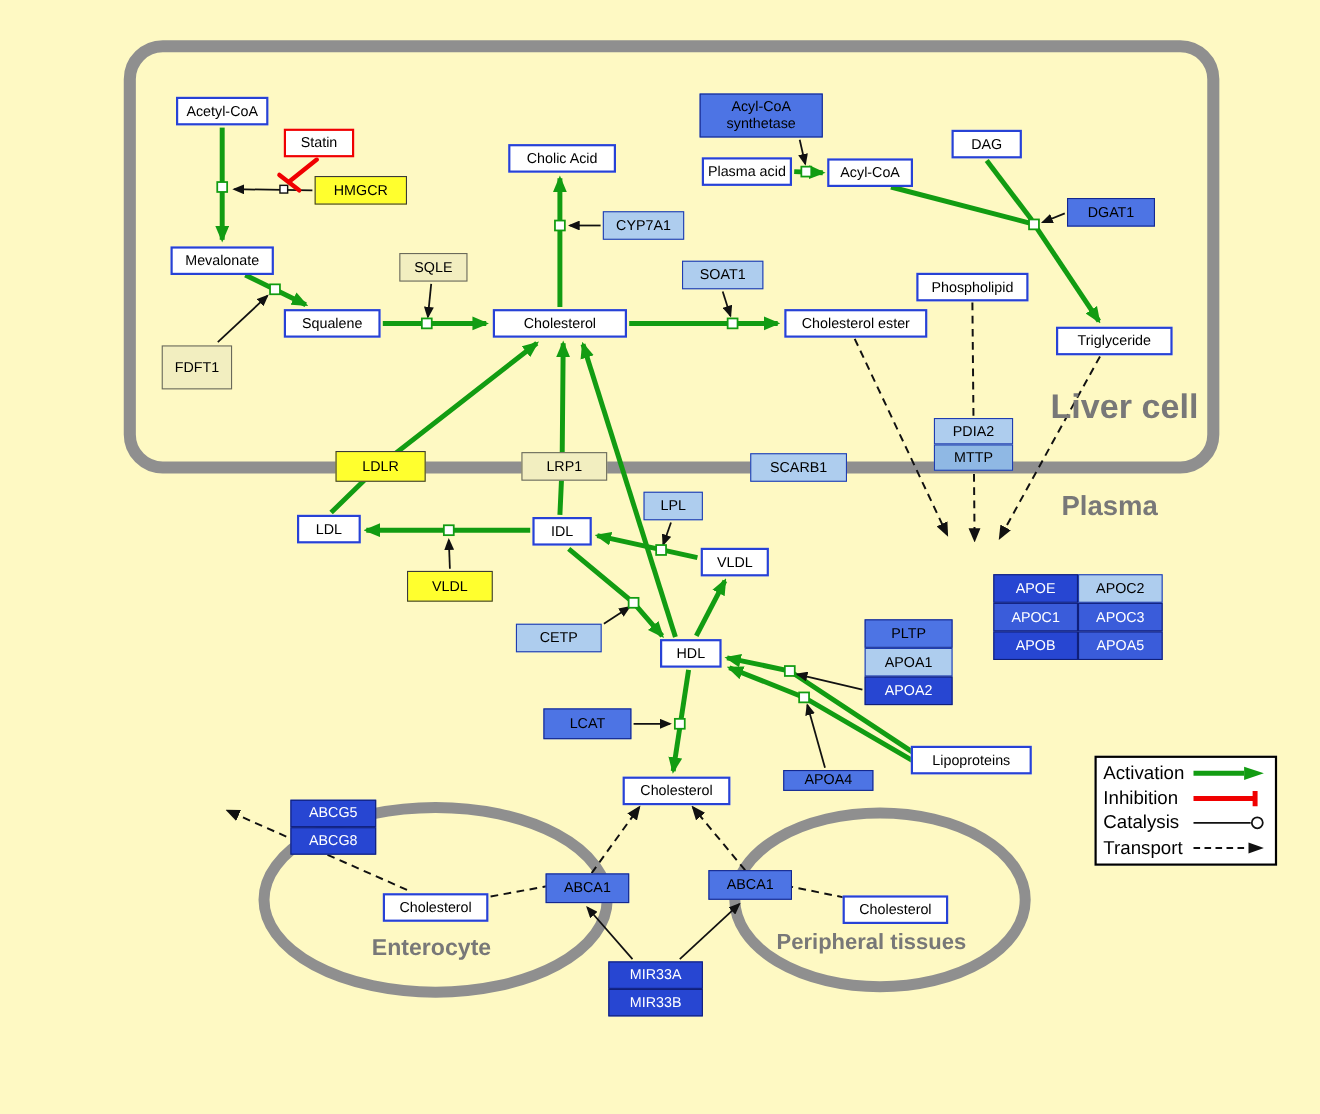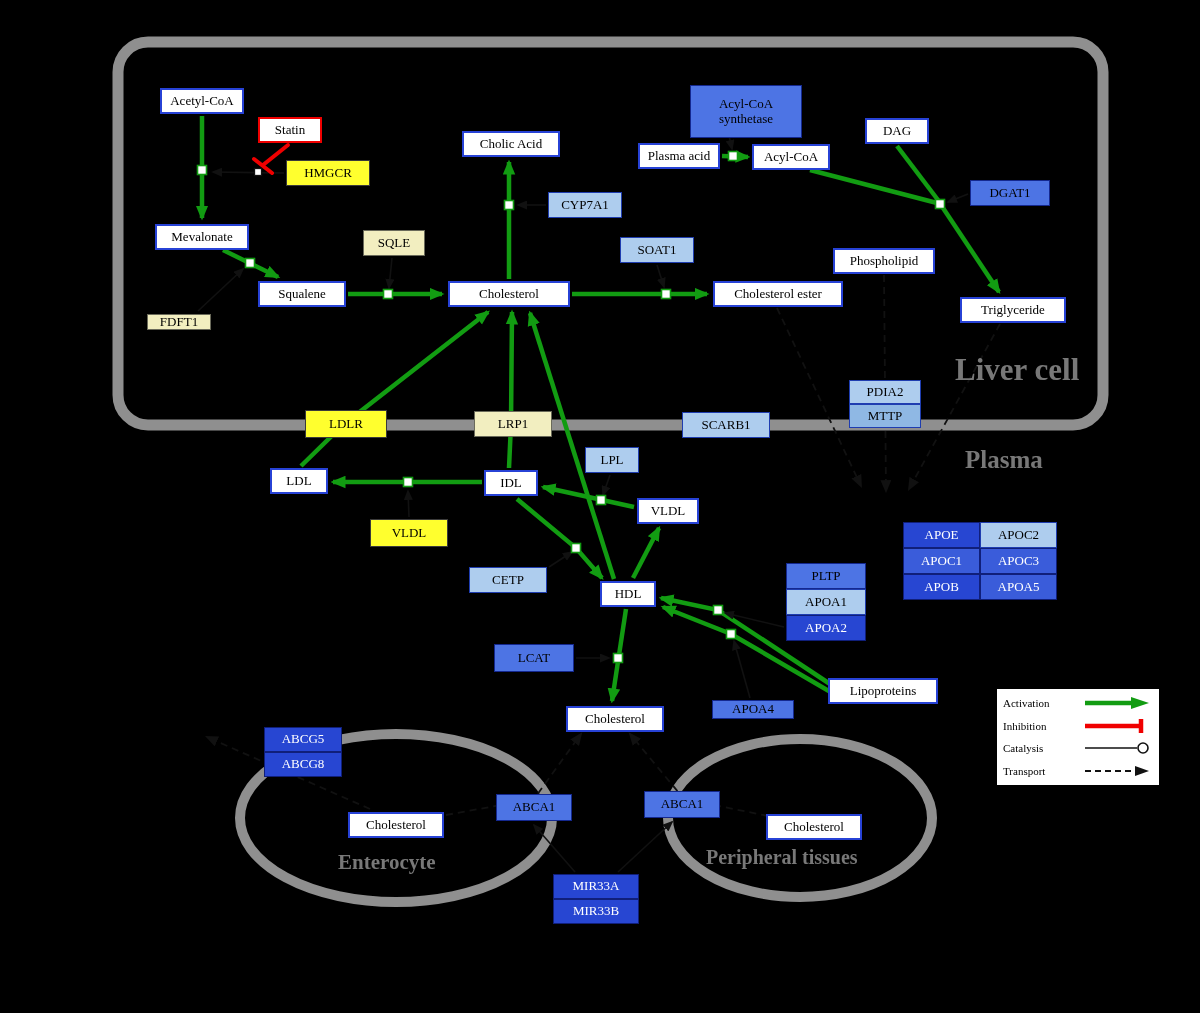--- a/index.html
+++ b/index.html
@@ -3,8 +3,8 @@
 <meta charset="utf-8">
 <style>
   html,body{margin:0;padding:0;background:#fff;}
-  #stage{position:relative;width:1200px;height:1013px;background:#000000;overflow:hidden;
-         font-family:Liberation Serif, serif;}
+  #stage{position:relative;width:1200px;height:1013px;background:#fef9c3;overflow:hidden;
+         font-family:Liberation Sans, sans-serif;}
   #edges{position:absolute;left:0;top:0;z-index:1;pointer-events:none;}
   .node{position:absolute;z-index:2;box-sizing:border-box;display:flex;align-items:center;
         justify-content:center;text-align:center;font-size:13px;line-height:1.12;color:#000;

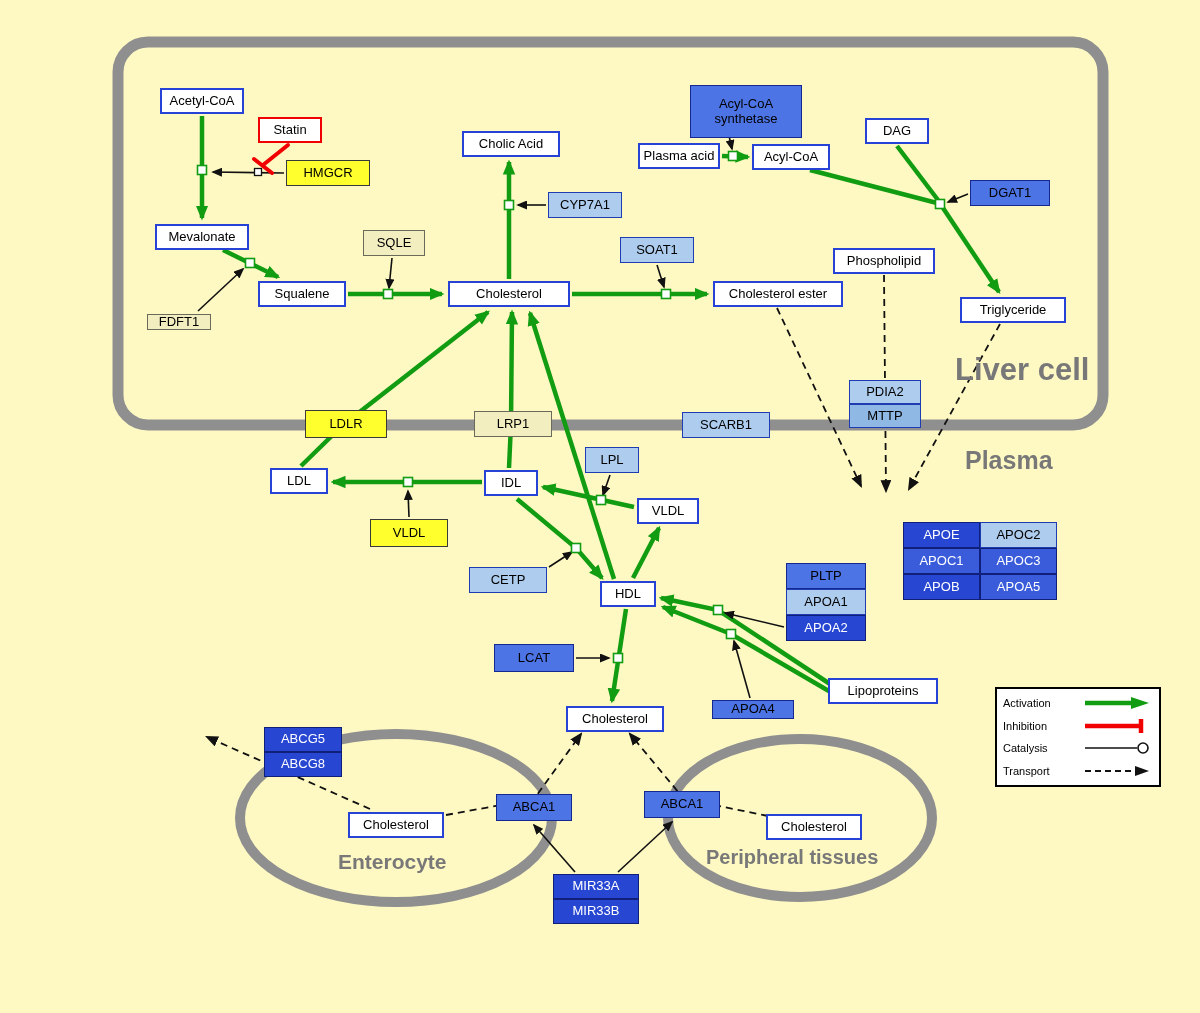--- a/index.html
+++ b/index.html
@@ -133,7 +133,7 @@
   <div class="node lblue" style="left:548px;top:192px;width:74px;height:26px">CYP7A1</div>
   <div class="node lblue" style="left:620px;top:237px;width:74px;height:26px">SOAT1</div>
   <div class="node met" style="left:713px;top:281px;width:130px;height:26px">Cholesterol ester</div>
-  <div class="node mblue" style="left:690px;top:85px;width:112px;height:53px">Acyl-CoA synthetase</div>
+  <div class="node mblue" style="left:636px;top:85px;width:112px;height:40px">Acyl-CoA synthetase</div>
   <div class="node met" style="left:638px;top:143px;width:82px;height:26px">Plasma acid</div>
   <div class="node met" style="left:752px;top:144px;width:78px;height:26px">Acyl-CoA</div>
   <div class="node met" style="left:865px;top:118px;width:64px;height:26px">DAG</div>

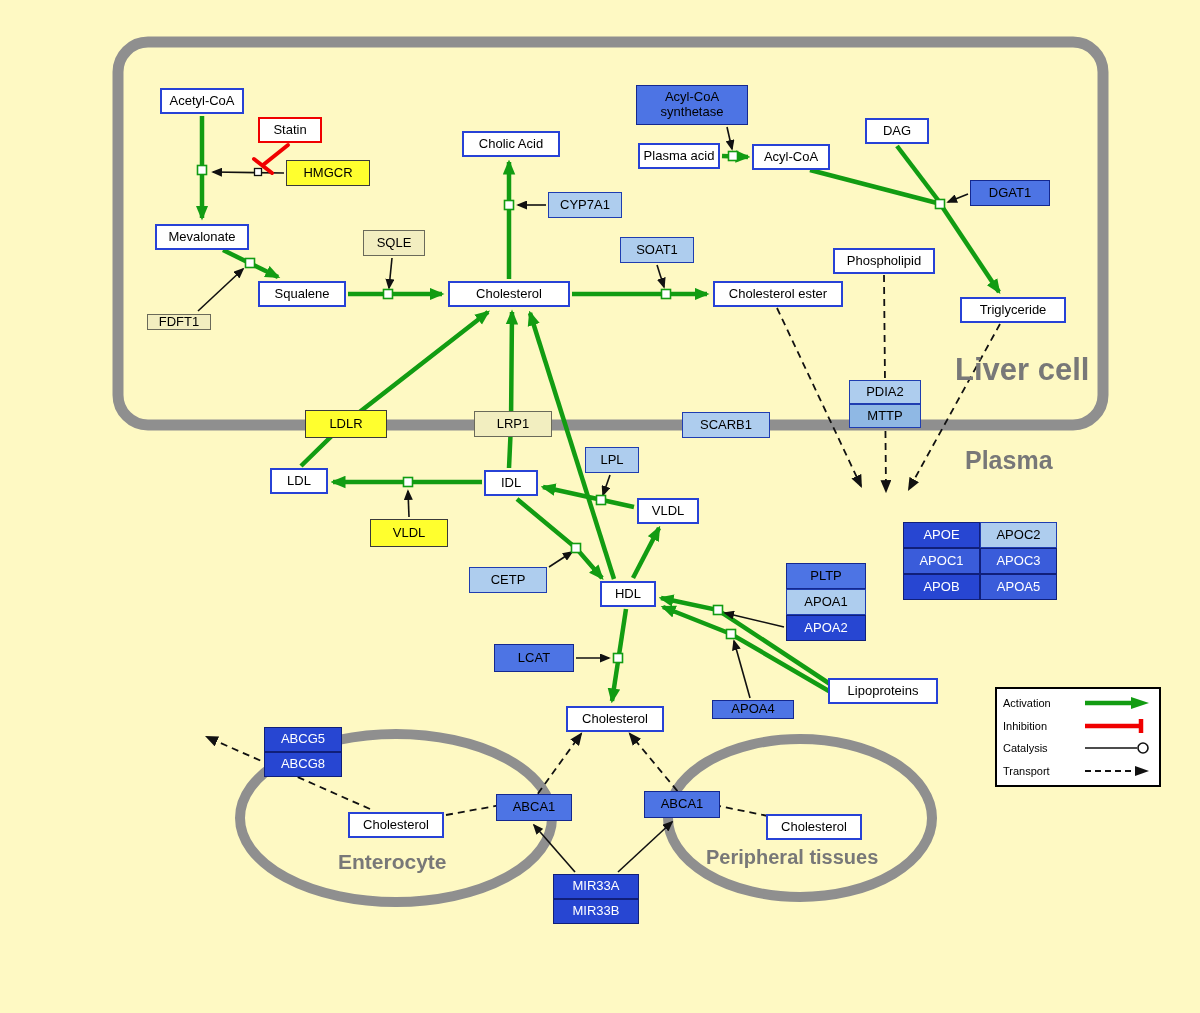--- a/index.html
+++ b/index.html
@@ -126,7 +126,7 @@
   <div class="node yellow" style="left:286px;top:160px;width:84px;height:26px">HMGCR</div>
   <div class="node met" style="left:155px;top:224px;width:94px;height:26px">Mevalonate</div>
   <div class="node paleyellow" style="left:363px;top:230px;width:62px;height:26px">SQLE</div>
-  <div class="node paleyellow" style="left:147px;top:314px;width:64px;height:16px">FDFT1</div>
+  <div class="node paleyellow" style="left:147px;top:314px;width:64px;height:40px">FDFT1</div>
   <div class="node met" style="left:258px;top:281px;width:88px;height:26px">Squalene</div>
   <div class="node met" style="left:448px;top:281px;width:122px;height:26px">Cholesterol</div>
   <div class="node met" style="left:462px;top:131px;width:98px;height:26px">Cholic Acid</div>

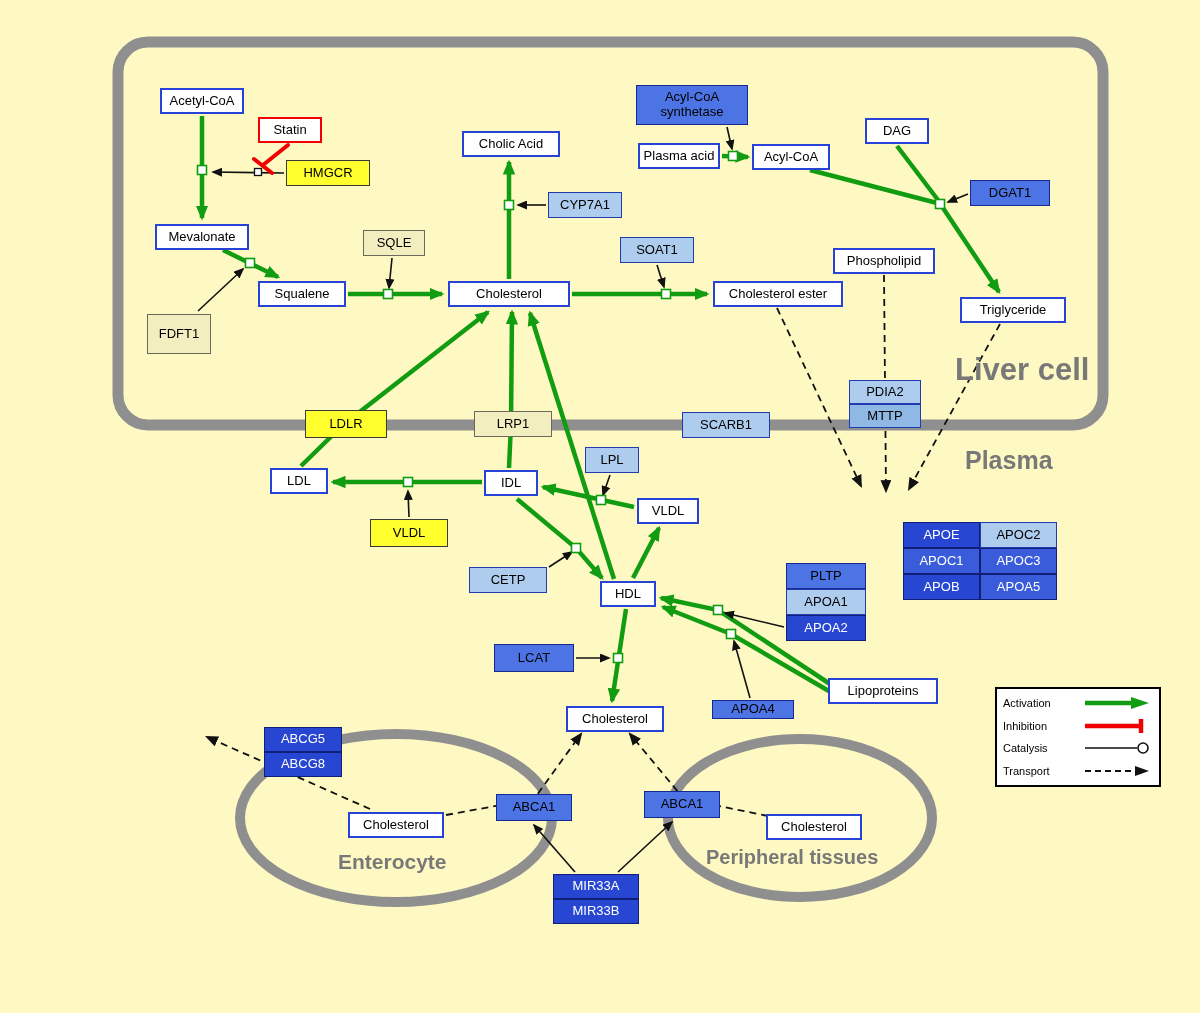--- a/index.html
+++ b/index.html
@@ -23,7 +23,7 @@
           background:#fff;border:2px solid #000;box-sizing:border-box;padding:3px 6px;
           display:flex;flex-direction:column;justify-content:space-around;}
   .leg-row{display:flex;align-items:center;justify-content:space-between;height:22px;}
-  .leg-row span{font-size:11px;color:#000;}
+  .leg-row span{font-size:17px;color:#000;}
 </style>
 </head>
 <body>

